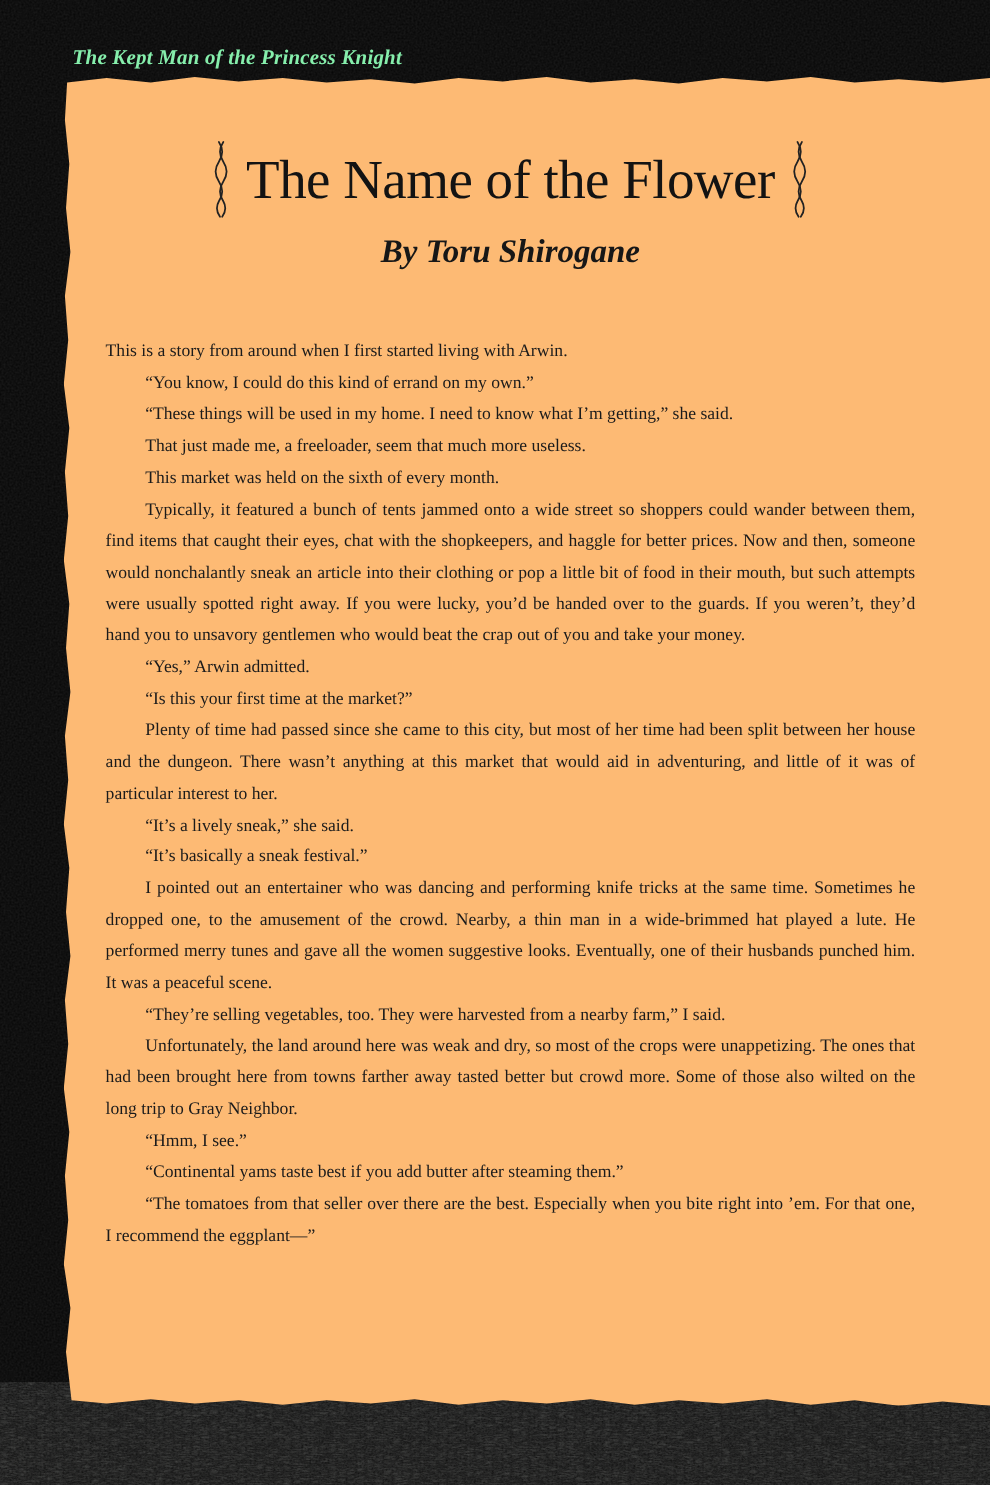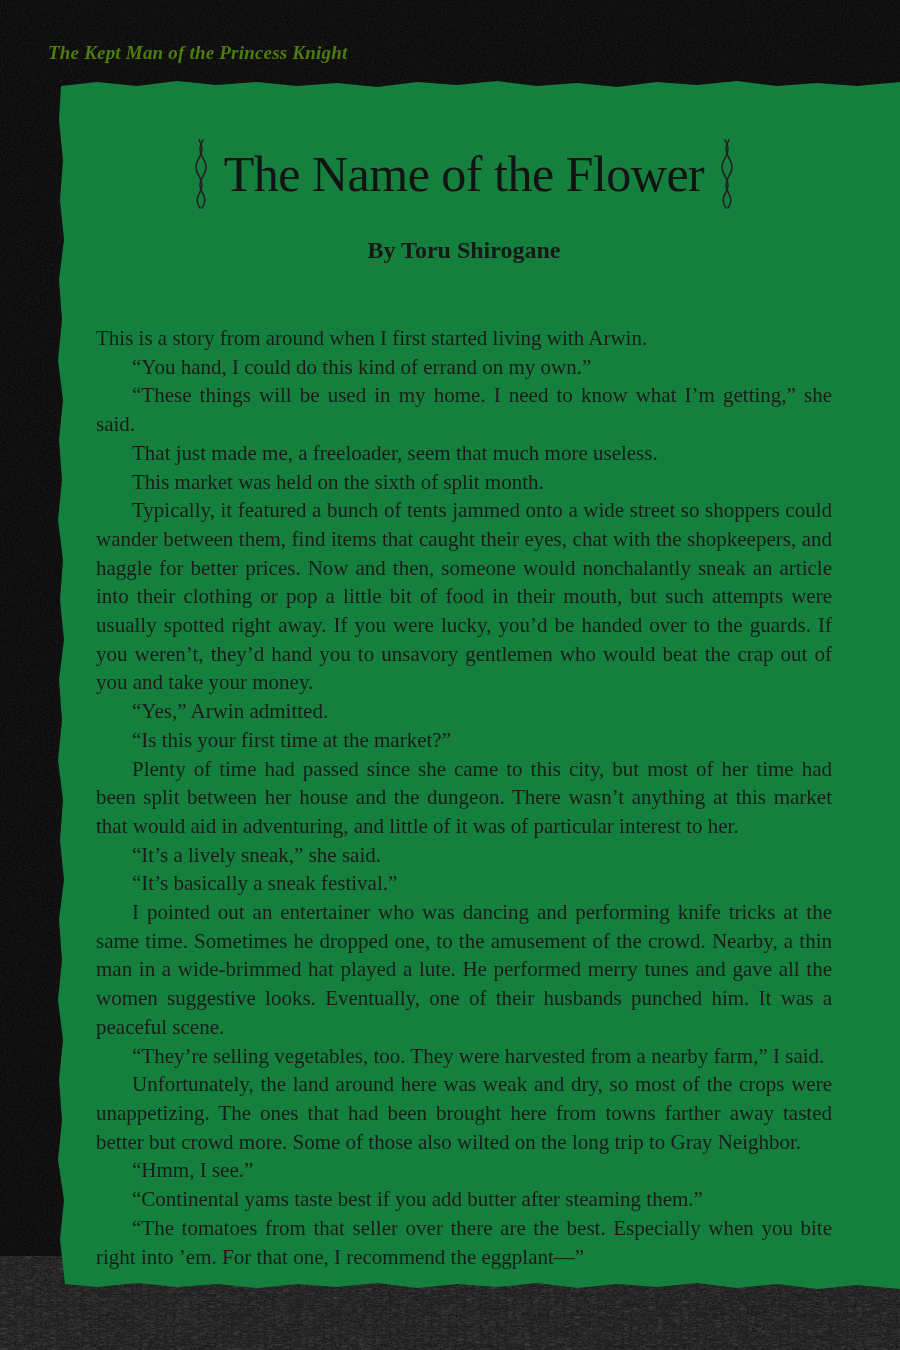--- a/index.html
+++ b/index.html
@@ -10,9 +10,9 @@
   }
   .bg-texture{position:absolute;left:0;top:0;width:900px;height:1350px;z-index:0;}
   .running-header{
-    position:absolute;left:48px;top:42px;z-index:3;
+    position:absolute;left:66px;top:42px;z-index:3;
     font-style:italic;font-weight:bold;font-size:19px;letter-spacing:.2px;
-    color:#4d7c0f;
+    color:#86efac;
   }
   .page{
     position:absolute;left:57px;top:80px;width:843px;height:1209px;z-index:2;

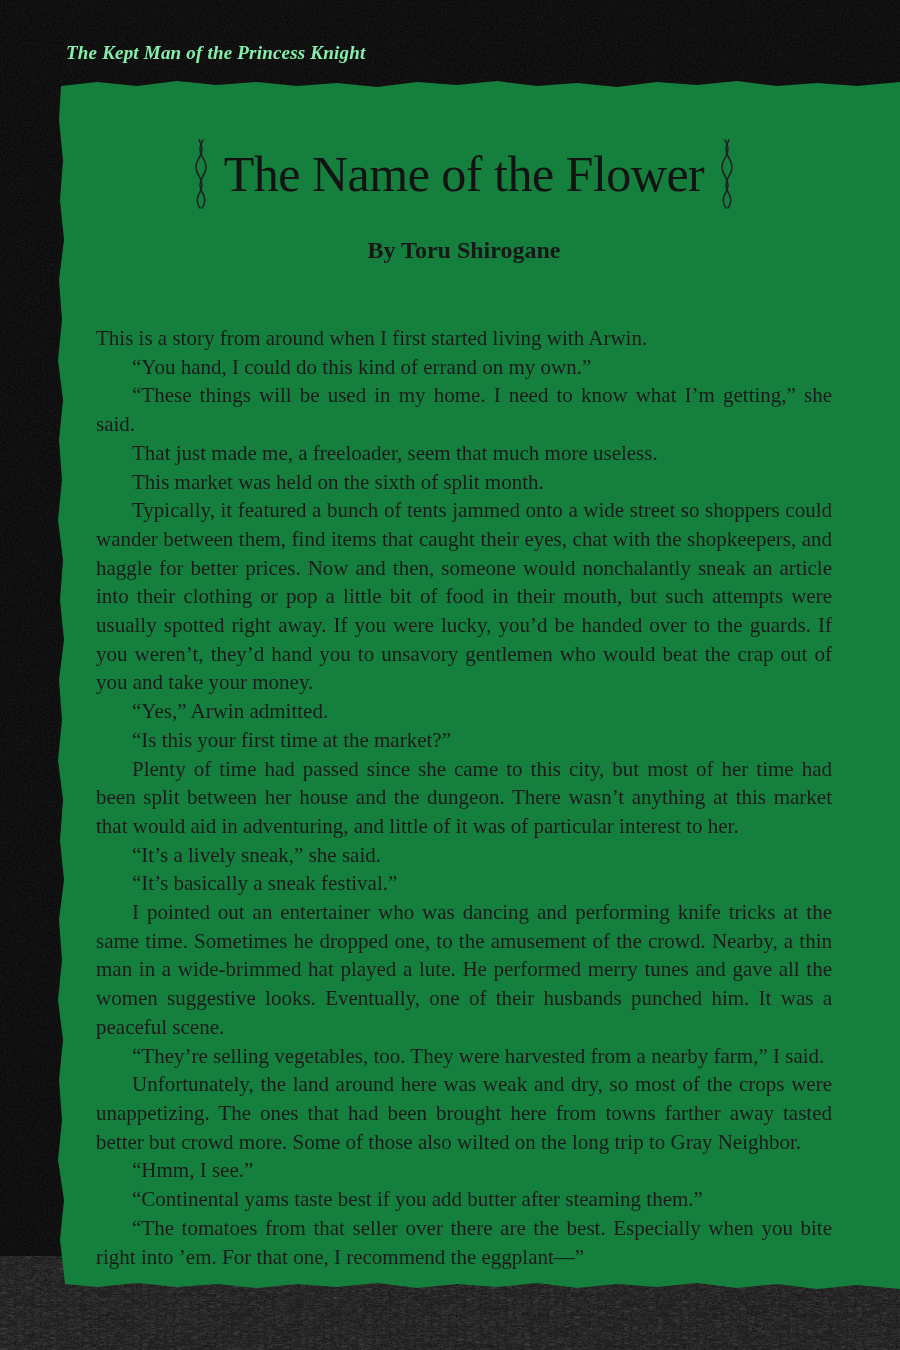--- a/index.html
+++ b/index.html
@@ -15,8 +15,8 @@
     color:#86efac;
   }
   .page{
-    position:absolute;left:57px;top:80px;width:843px;height:1209px;z-index:2;
-    background:#15803d;
+    position:absolute;left:57px;top:69px;width:843px;height:1209px;z-index:2;
+    background:#fdba74;
     clip-path:polygon(4px 6px,40px 2px,80px 6px,120px 1px,160px 5px,200px 2px,240px 6px,
       280px 3px,320px 7px,360px 2px,400px 5px,440px 1px,480px 6px,520px 3px,560px 7px,
       600px 2px,640px 5px,680px 1px,720px 6px,760px 3px,800px 6px,843px 2px,

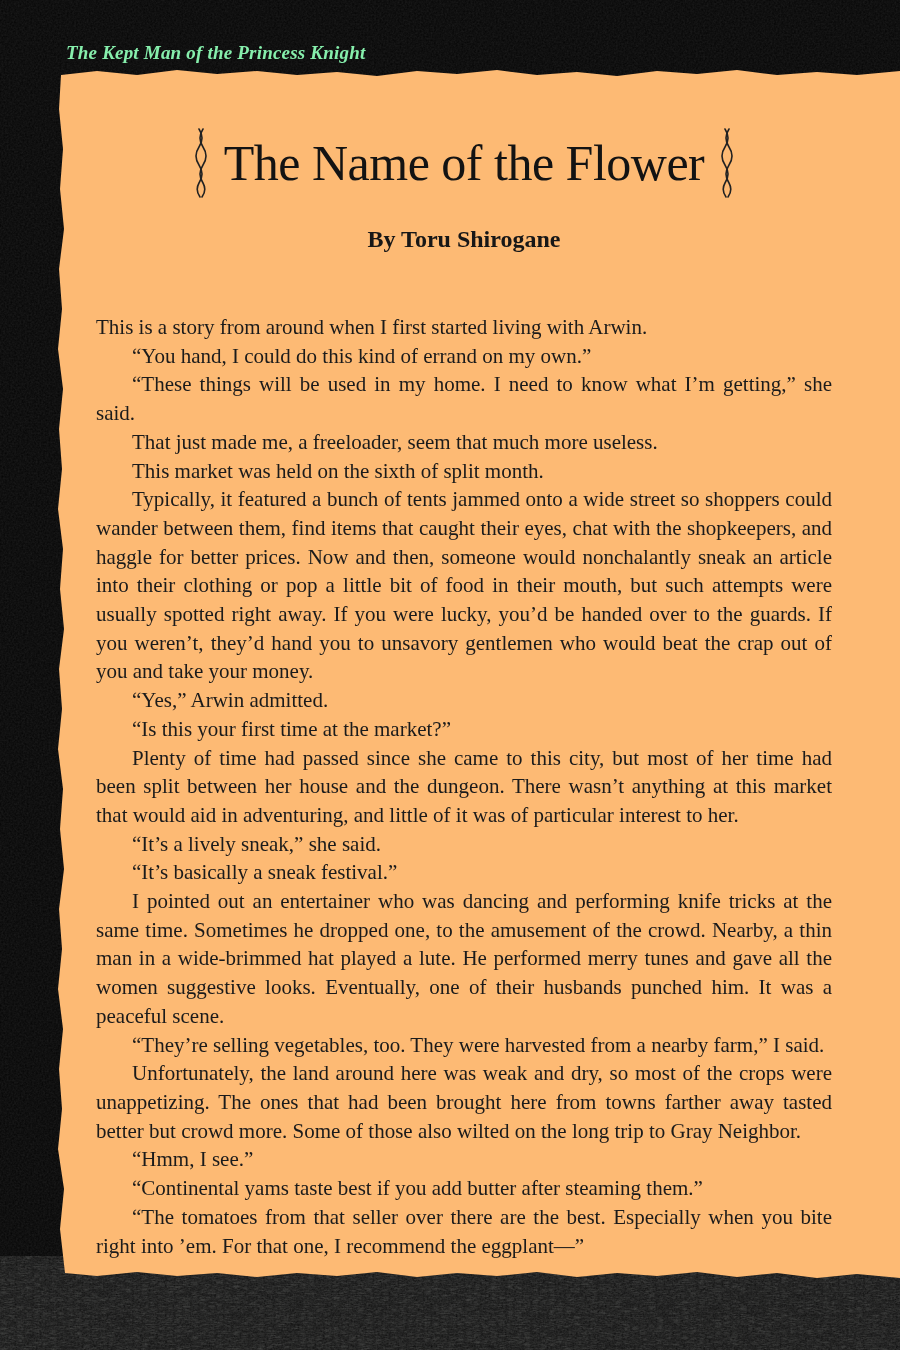--- a/index.html
+++ b/index.html
@@ -41,8 +41,8 @@
   }
   .ornament{flex:0 0 auto;display:block;}
   .byline{
-    text-align:center;font-weight:bold;
-    font-size:24px;color:#171717;margin-top:27px;
+    text-align:center;font-style:italic;font-weight:bold;
+    font-size:30px;color:#171717;margin-top:13px;
   }
   .body-text{
     margin-top:60px;

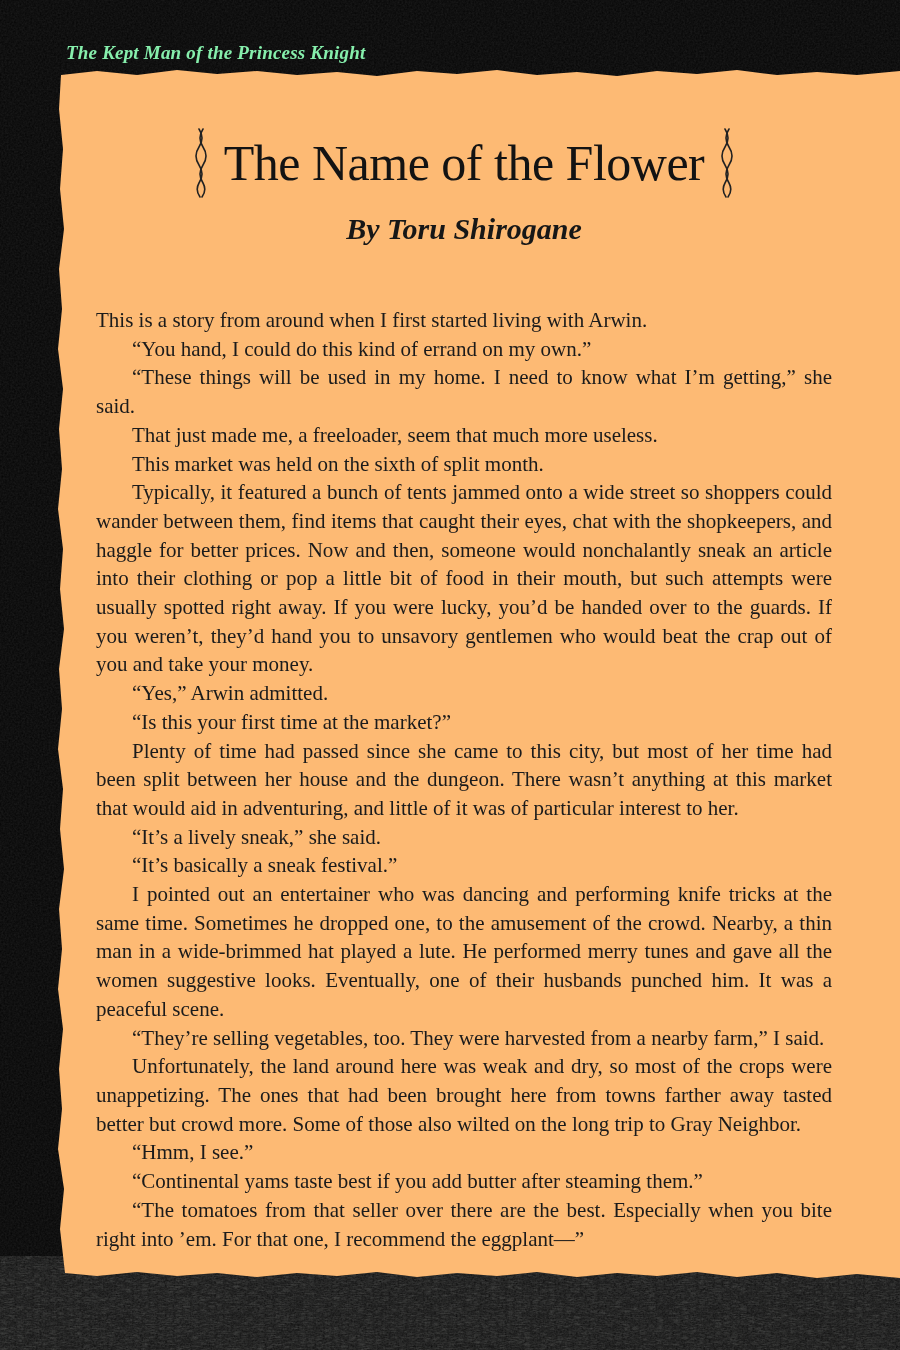--- a/index.html
+++ b/index.html
@@ -46,7 +46,7 @@
   }
   .body-text{
     margin-top:60px;
-    font-size:21px;line-height:28.7px;color:#1b1b1b;
+    font-size:16px;line-height:28.7px;color:#1b1b1b;
     text-align:justify;
   }
   .para{margin:0;text-indent:36px;}

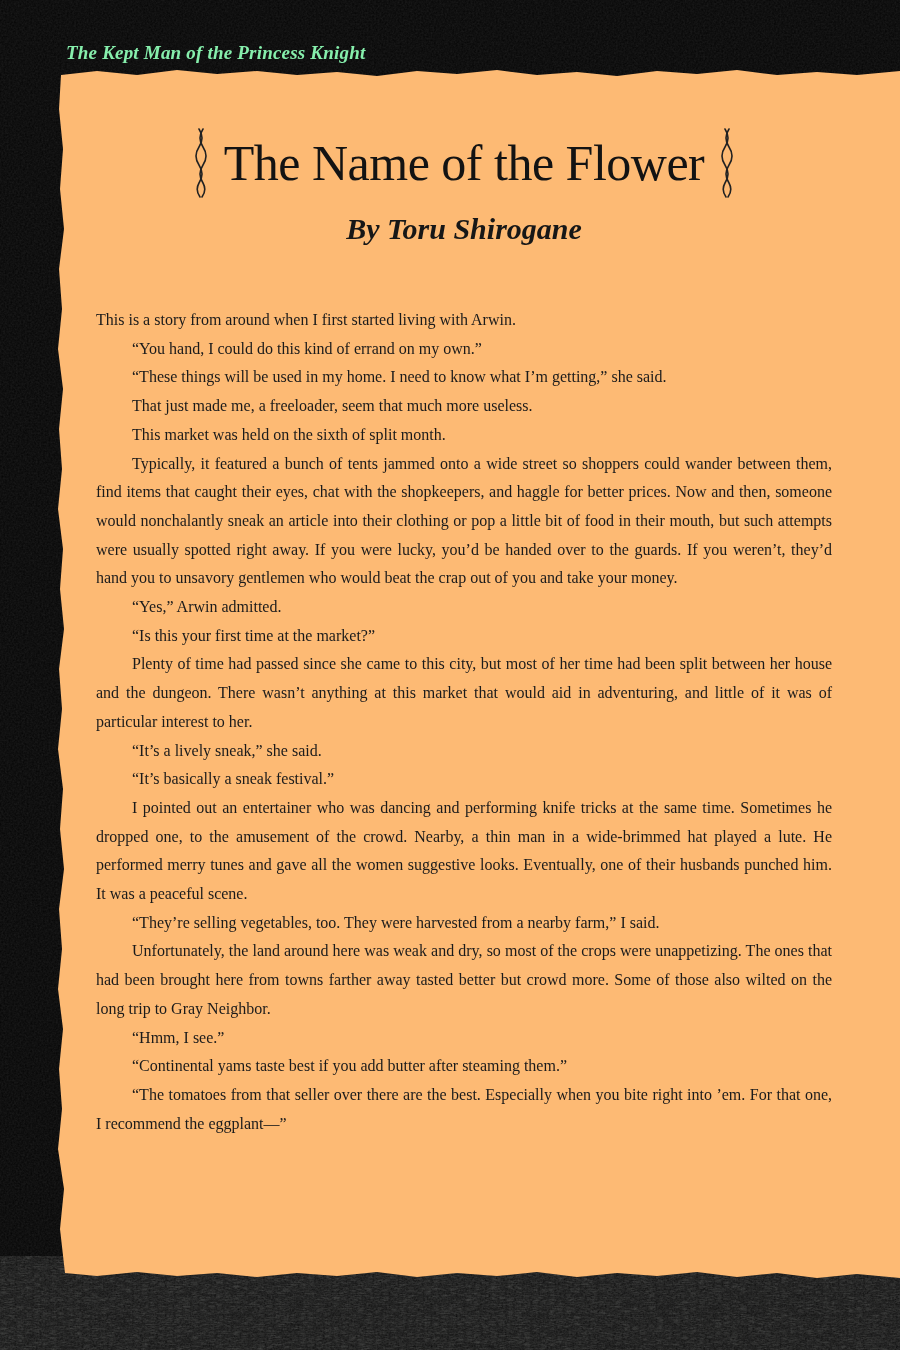--- a/index.html
+++ b/index.html
@@ -93,7 +93,7 @@
 
     <div class="body-text">
         <p class="para first">This is a story from around when I first started living with Arwin.</p>
-        <p class="para">“You hand, I could do this kind of errand on my own.”</p>
+        <p class="para">“You know, I could do this kind of errand on my own.”</p>
         <p class="para">“These things will be used in my home. I need to know what I’m getting,” she said.</p>
         <p class="para">That just made me, a freeloader, seem that much more useless.</p>
         <p class="para">This market was held on the sixth of split month.</p>

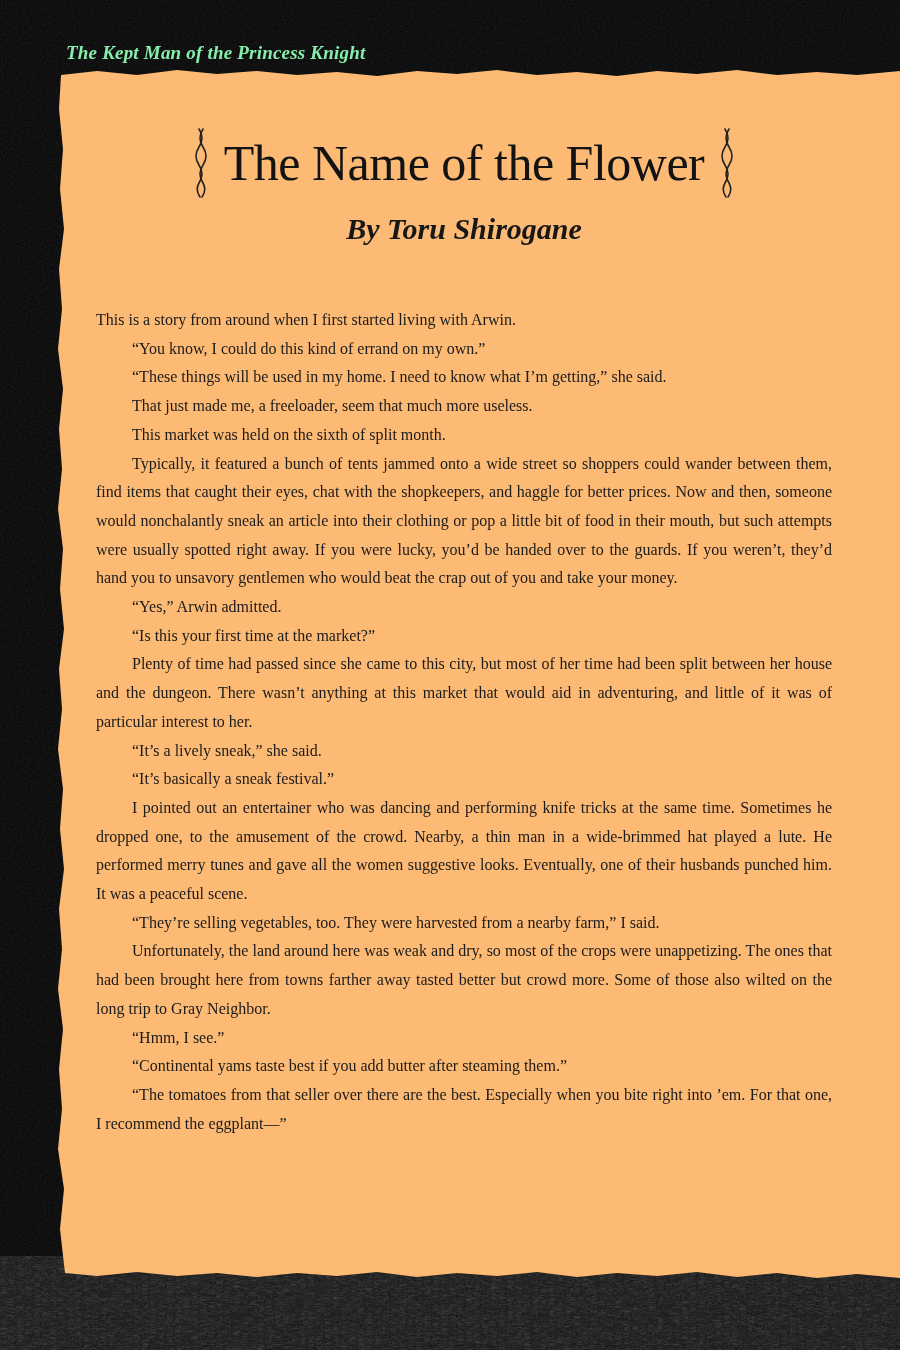--- a/index.html
+++ b/index.html
@@ -96,7 +96,7 @@
         <p class="para">“You know, I could do this kind of errand on my own.”</p>
         <p class="para">“These things will be used in my home. I need to know what I’m getting,” she said.</p>
         <p class="para">That just made me, a freeloader, seem that much more useless.</p>
-        <p class="para">This market was held on the sixth of split month.</p>
+        <p class="para">This market was held on the sixth of every month.</p>
         <p class="para">Typically, it featured a bunch of tents jammed onto a wide street so shoppers could wander between them, find items that caught their eyes, chat with the shopkeepers, and haggle for better prices. Now and then, someone would nonchalantly sneak an article into their clothing or pop a little bit of food in their mouth, but such attempts were usually spotted right away. If you were lucky, you’d be handed over to the guards. If you weren’t, they’d hand you to unsavory gentlemen who would beat the crap out of you and take your money.</p>
         <p class="para">“Yes,” Arwin admitted.</p>
         <p class="para">“Is this your first time at the market?”</p>

